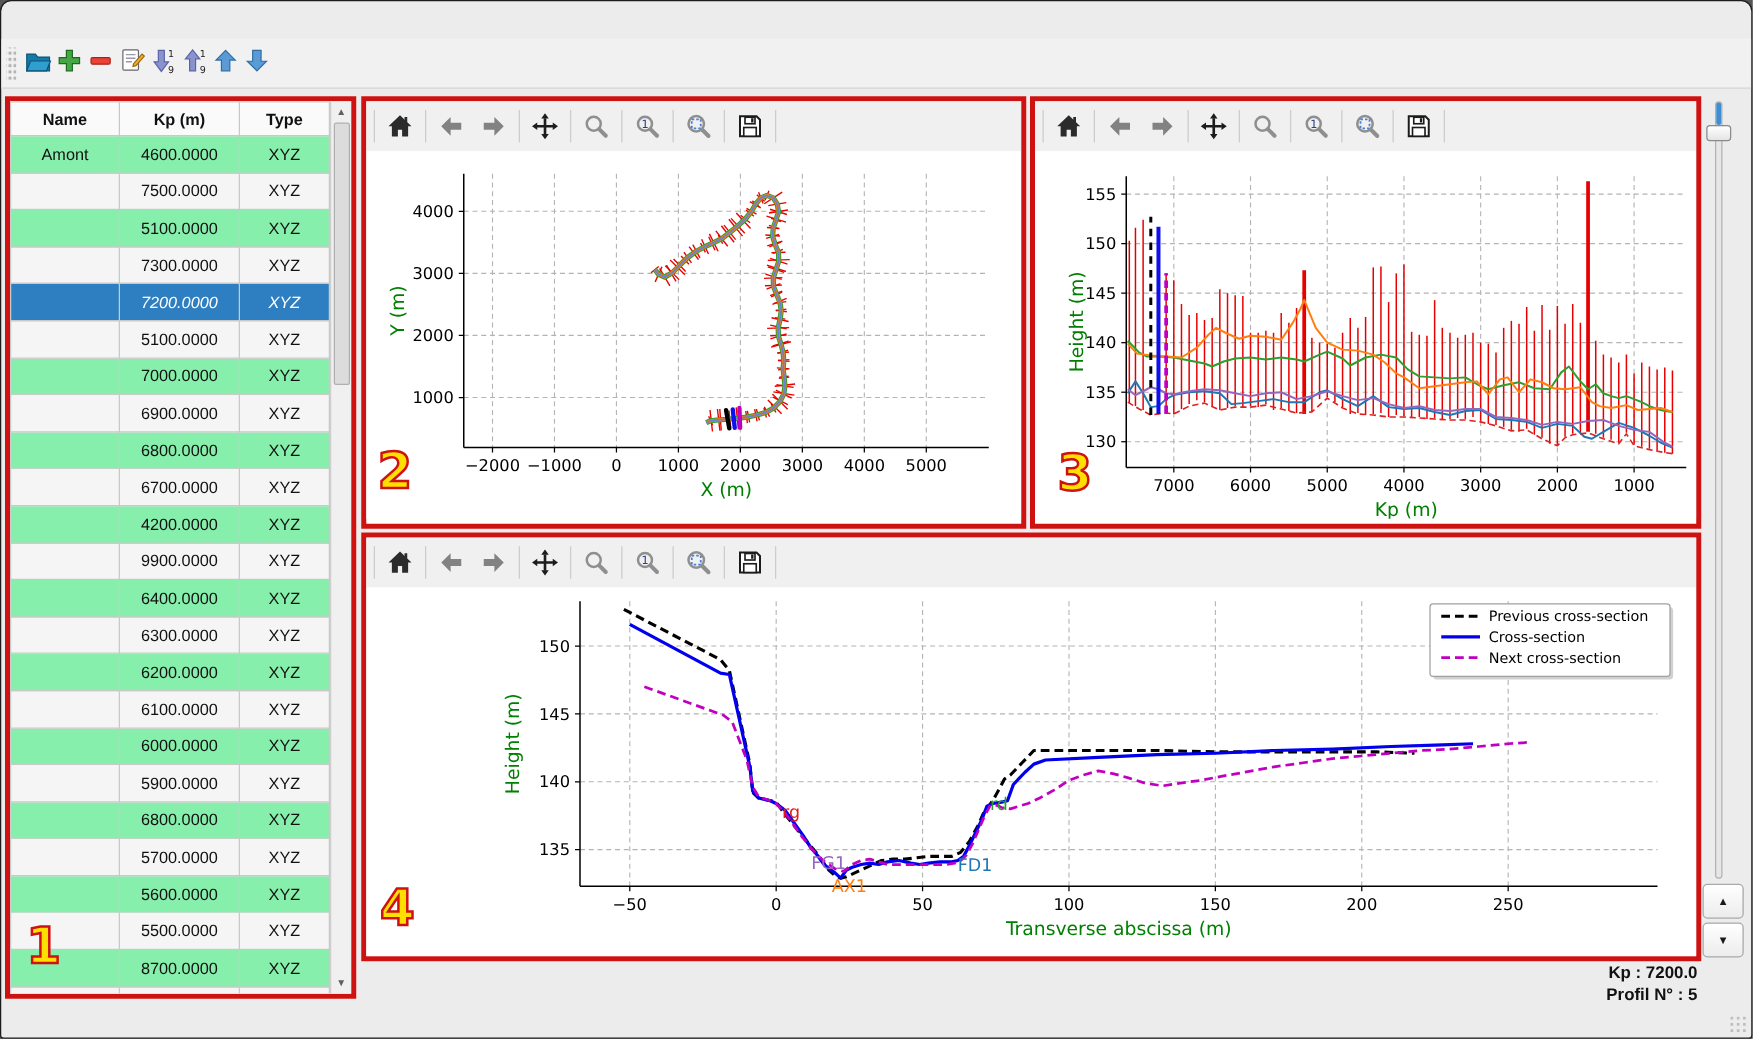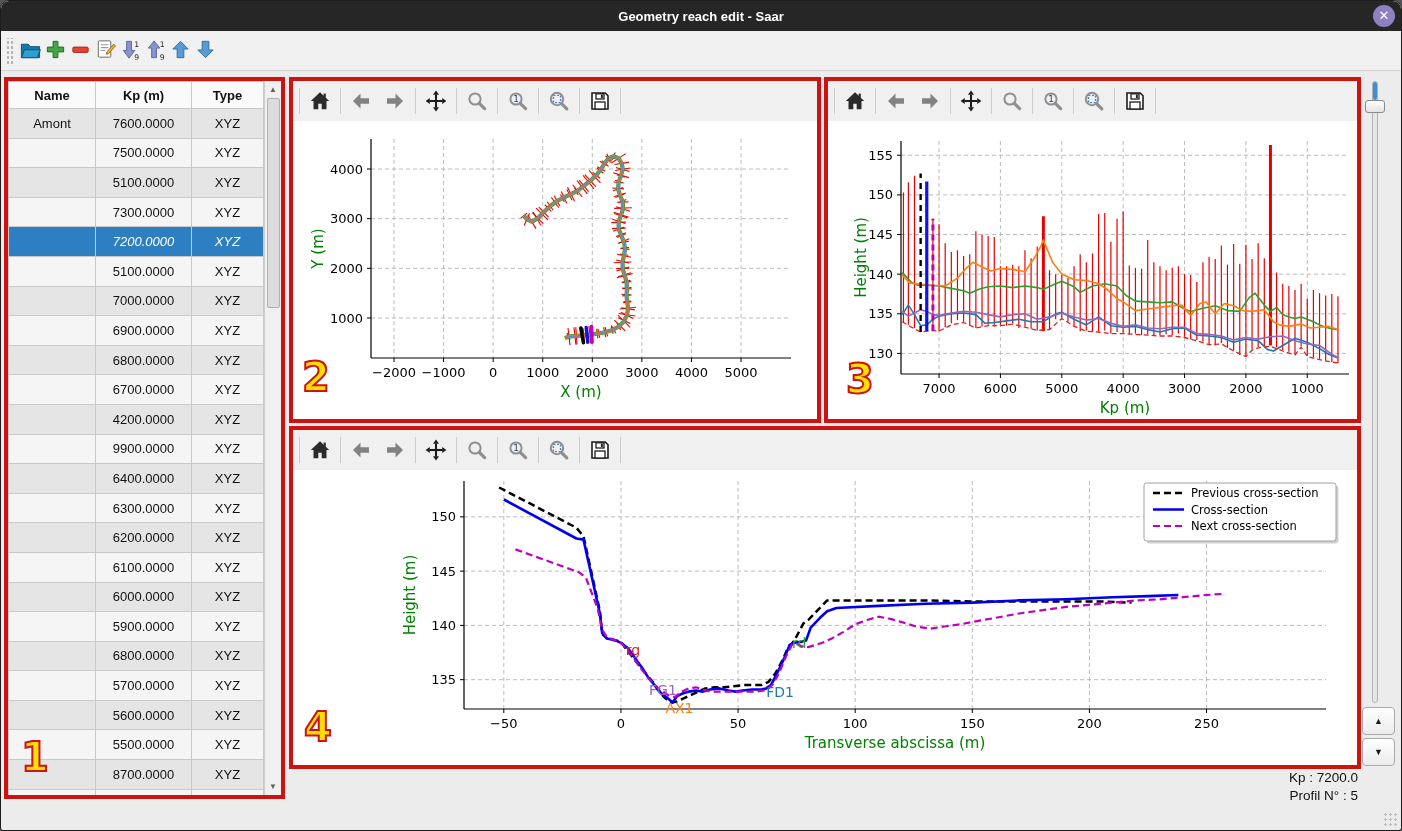--- a/index.html
+++ b/index.html
@@ -60,10 +60,6 @@
 <body>
 
 <div class="window">
-  <div class="titlebar">
-    <span class="title">Geometry reach edit - Saar</span>
-    <button class="closebtn"><span>✕</span></button>
-  </div>
 
   <div class="main-toolbar">
     <div class="drag-dots"></div>

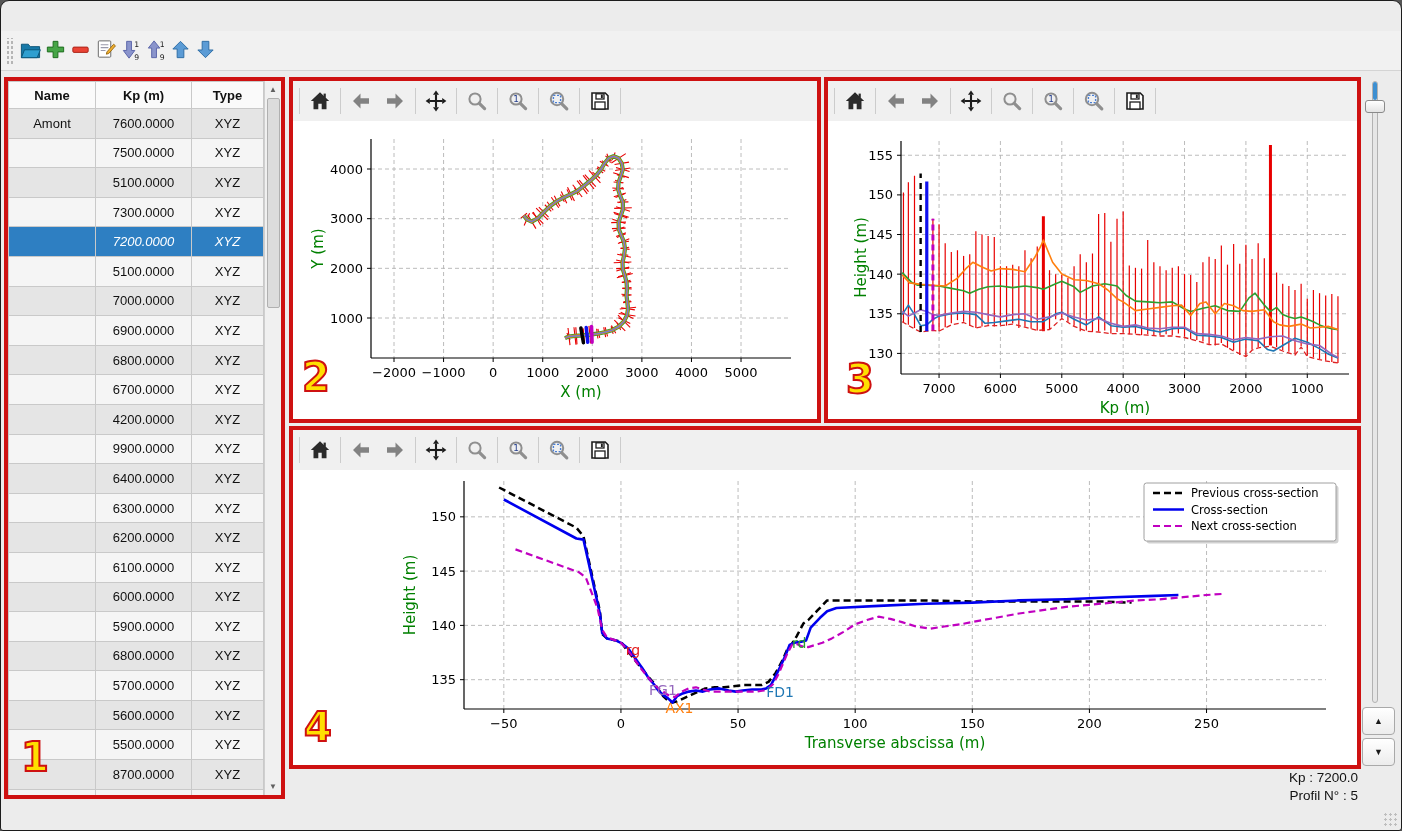--- a/index.html
+++ b/index.html
@@ -23,7 +23,7 @@
   .pbtn svg{width:24px;height:24px;display:block;}
   .figure{position:absolute;left:0;top:40px;background:#ffffff;}
   
-  .tblwrap{position:absolute;left:0;top:0;right:17px;bottom:0;overflow:hidden;background:#e5e5e5;}
+  .tblwrap{position:absolute;left:0;top:0;right:17px;bottom:0;overflow:hidden;background:#86efac;}
   .trow{display:flex;height:29.6px;}
   .thead .trow{height:28px;}
   .tc{box-sizing:border-box;border-right:1px solid #c9c9c9;border-bottom:1px solid #c9c9c9;

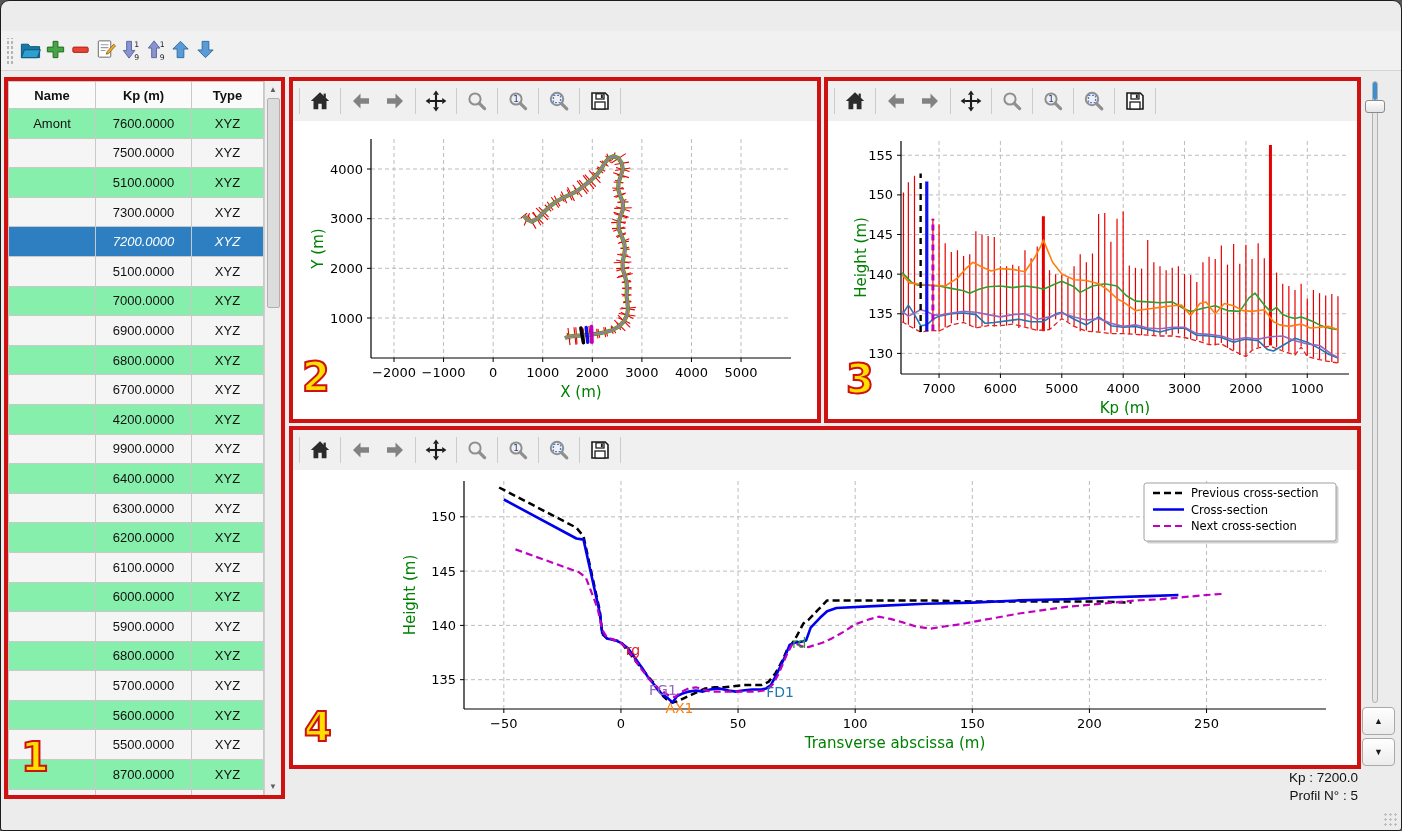--- a/index.html
+++ b/index.html
@@ -101,7 +101,7 @@
       <div class="tbody" id="tbody">
           <div class="trow">
             <div class="tc c0">Amont</div>
-            <div class="tc c1">7600.0000</div>
+            <div class="tc c1">4600.0000</div>
             <div class="tc c2">XYZ</div>
           </div>
           <div class="trow">

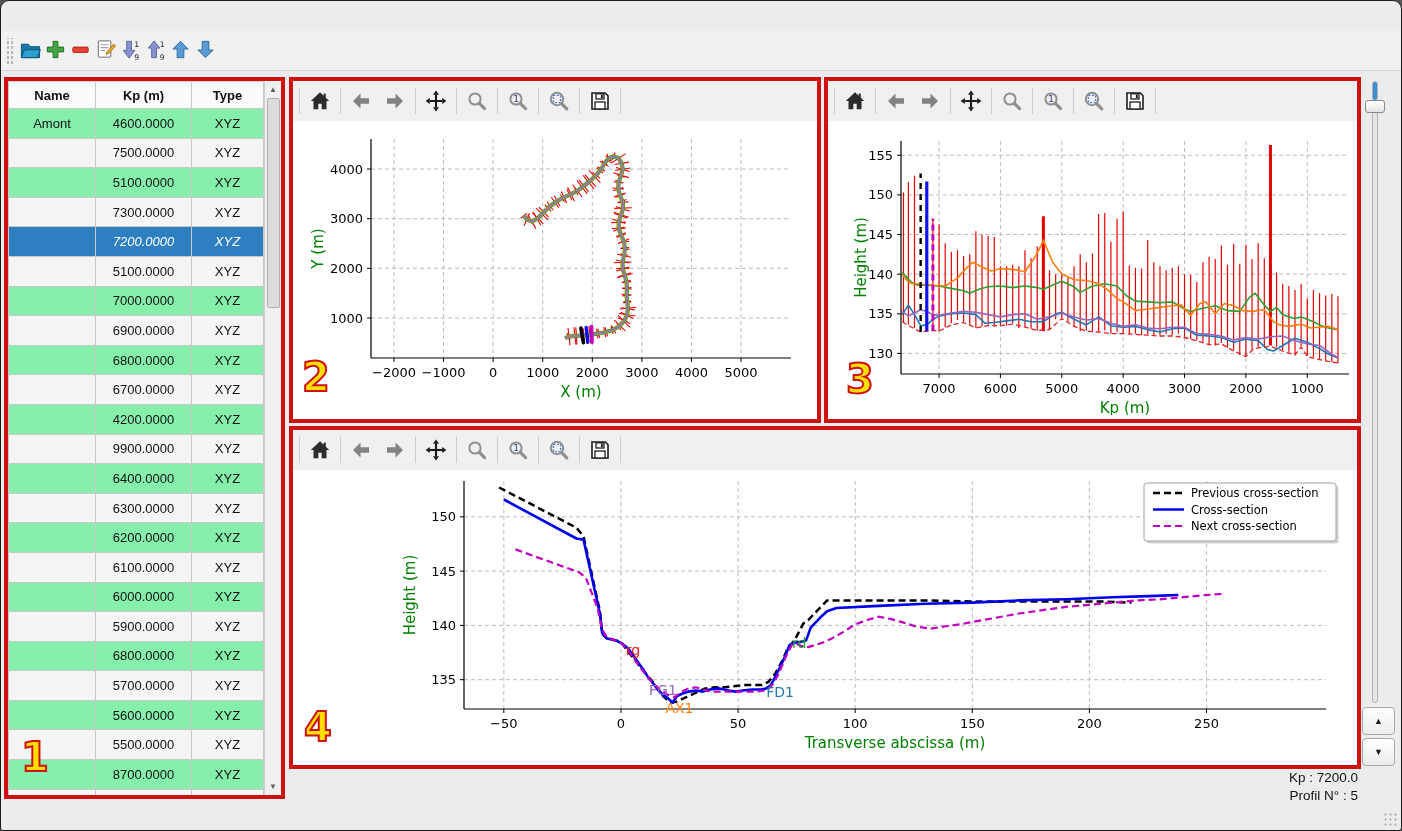--- a/index.html
+++ b/index.html
@@ -48,7 +48,7 @@
   .spin{position:absolute;left:1361px;width:33px;height:28px;border:1px solid #a9a9a9;border-radius:4px;
     background:linear-gradient(#ffffff,#ececec);font-size:9px;color:#1a1a1a;cursor:pointer;padding:0;}
   .spin.up{top:706px;} .spin.down{top:737px;}
-  .status{position:absolute;left:1100px;width:257px;text-align:right;font-size:13.5px;color:#111;}
+  .status{position:absolute;left:1100px;width:257px;text-align:right;font-size:13.5px;color:#111;font-weight:bold;}
   .status.kp{top:769px;} .status.profil{top:787px;}
   .panel-num{position:absolute;font-size:40px;font-weight:bold;color:#ffdf00;
     -webkit-text-stroke:2px #ce1111;font-family:"DejaVu Sans",sans-serif;z-index:30;pointer-events:none;}

